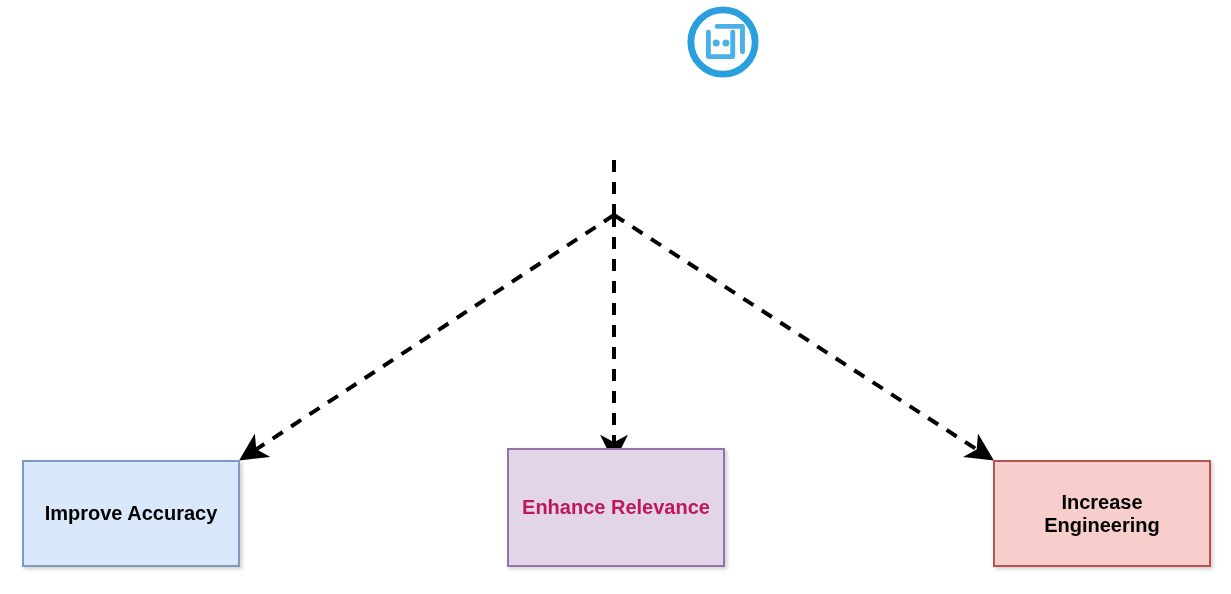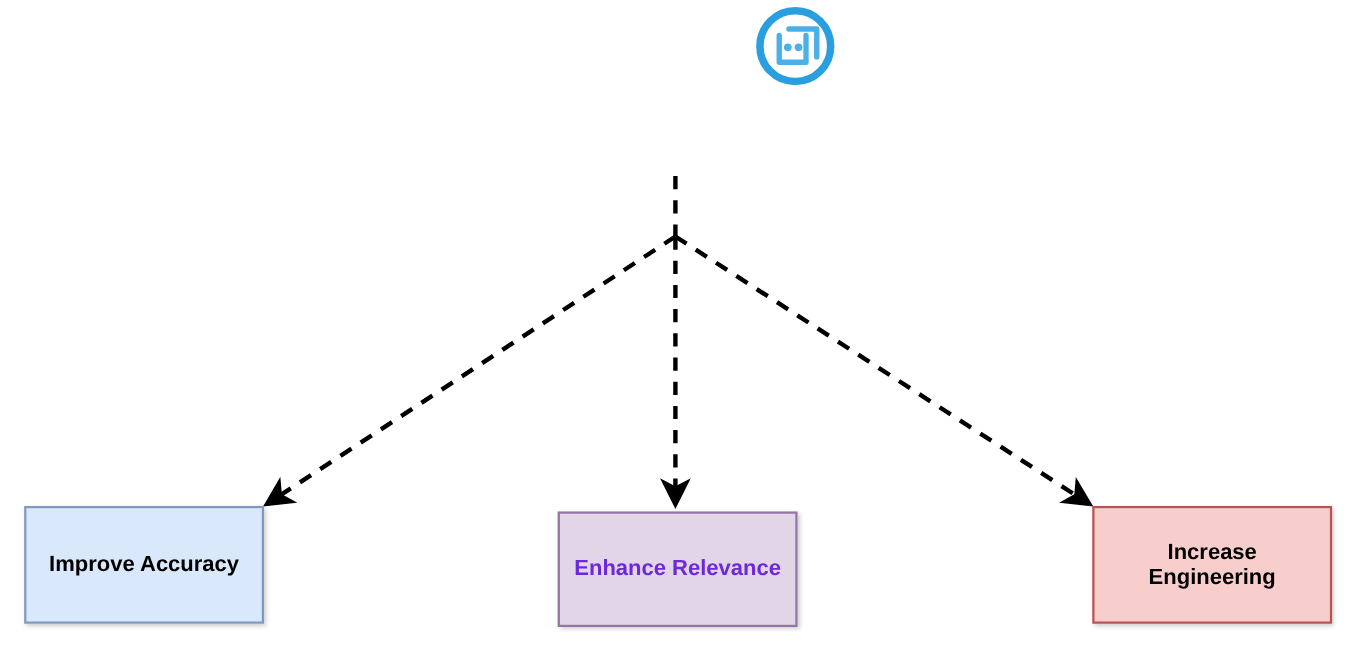--- a/index.html
+++ b/index.html
@@ -110,7 +110,7 @@
     <span class="leaf-label">Improve Accuracy</span>
   </div>
 
-  <div class="leaf-node" id="leaf-1" style="left: 507px; top: 465px; width: 218px; height: 105px; background: rgb(225, 213, 231); border-color: rgb(150, 115, 166); color: #6d28d9;">
+  <div class="leaf-node" id="leaf-1" style="left: 507px; top: 448px; width: 218px; height: 119px; background: rgb(225, 213, 231); border-color: rgb(150, 115, 166); color: #be185d;">
     <span class="leaf-label">Enhance Relevance</span>
   </div>
 

